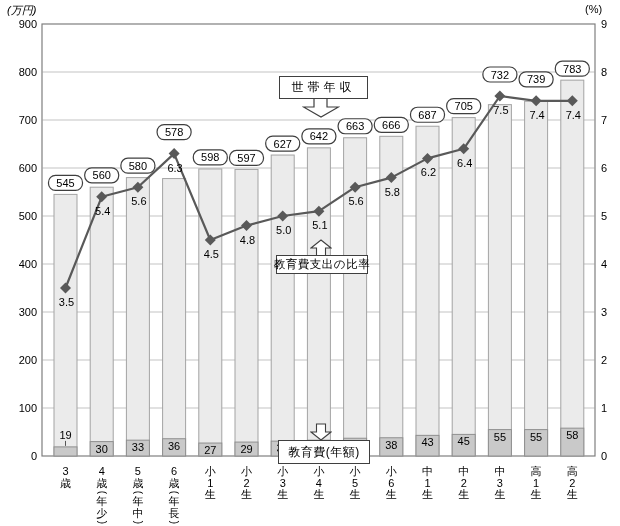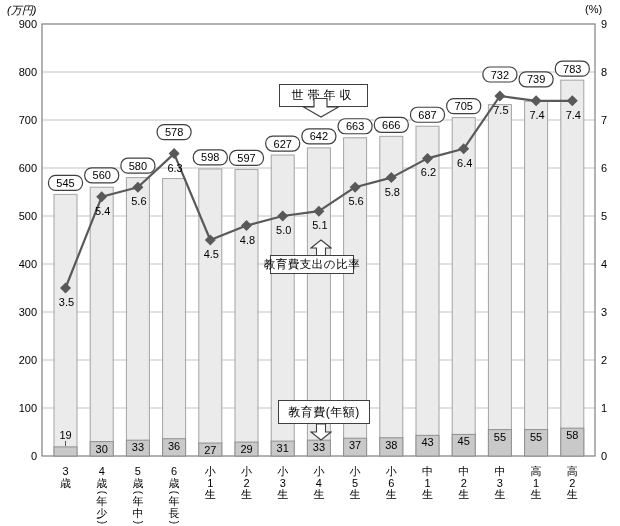--- a/index.html
+++ b/index.html
@@ -188,7 +188,7 @@
   <div class="unit" style="left:7px;top:3px;font-style:italic;">(万円)</div>
   <div class="unit" style="left:585px;top:3px;">(%)</div>
 
-  <div class="ann ann-big" style="left:279px;top:76px;width:89px;height:23px;margin-top:8px;">世帯年収</div>
+  <div class="ann ann-big" style="left:279px;top:76px;width:89px;height:23px;">世帯年収</div>
   <svg class="arrow" style="left:302px;top:98px;" width="38" height="20">
     <polygon points="12,0.5 25,0.5 25,9 36.5,9 19,19 1.5,9 12,9" fill="#ffffff" stroke="#3f3f3f" stroke-width="1.2"></polygon>
   </svg>

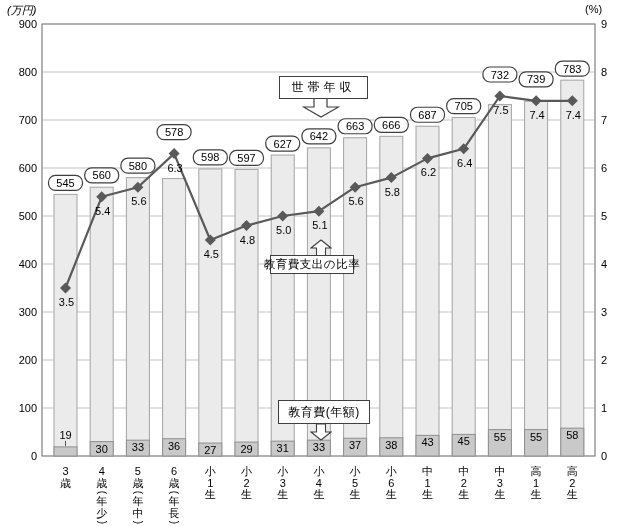--- a/index.html
+++ b/index.html
@@ -196,7 +196,7 @@
   <svg class="arrow" style="left:310px;top:239px;" width="22" height="17">
     <polygon points="11,1 21,9 15.5,9 15.5,16.5 6.5,16.5 6.5,9 1,9" fill="#ffffff" stroke="#3f3f3f" stroke-width="1.1"></polygon>
   </svg>
-  <div class="ann ann-small" style="left:270px;top:255px;width:84px;height:19px;">教育費支出の比率</div>
+  <div class="ann ann-small" style="left:276px;top:255px;width:92px;height:19px;">教育費支出の比率</div>
 
   <div class="ann ann-mid" style="left:278px;top:400px;width:92px;height:24px;">教育費(年額)</div>
   <svg class="arrow" style="left:310px;top:423px;" width="22" height="18">

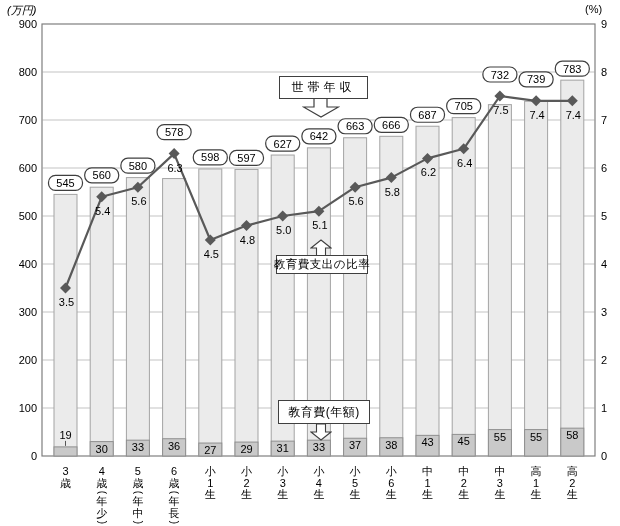--- a/index.html
+++ b/index.html
@@ -16,7 +16,7 @@
     display:flex;align-items:center;justify-content:center;white-space:nowrap;
   }
   .ann-big{font-size:12px;letter-spacing:4px;}
-  .ann-mid{font-size:12px;letter-spacing:0.5px;}
+  .ann-mid{font-size:12px;letter-spacing:0.5px;margin-top:40px;}
   .ann-small{font-size:11.5px;letter-spacing:0.5px;}
   .arrow{position:absolute;}
   .xlab{position:absolute;width:14px;text-align:center;font-size:11px;}

